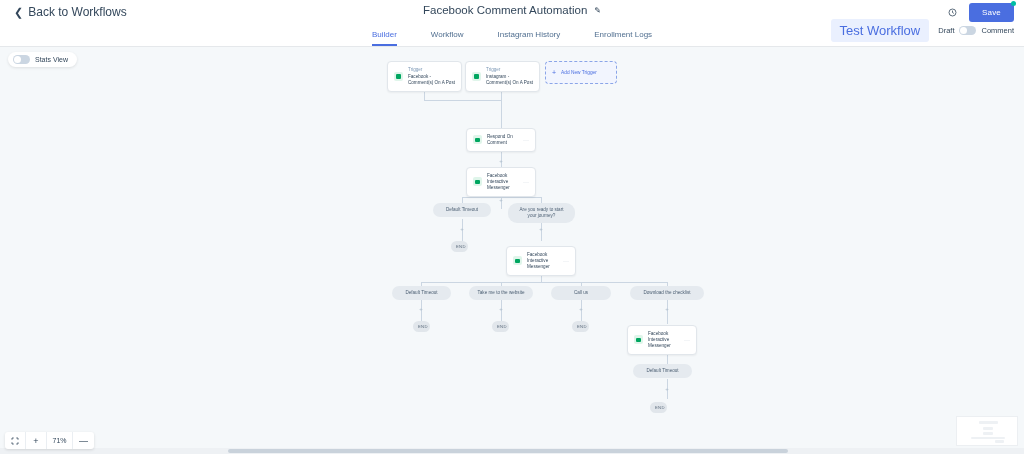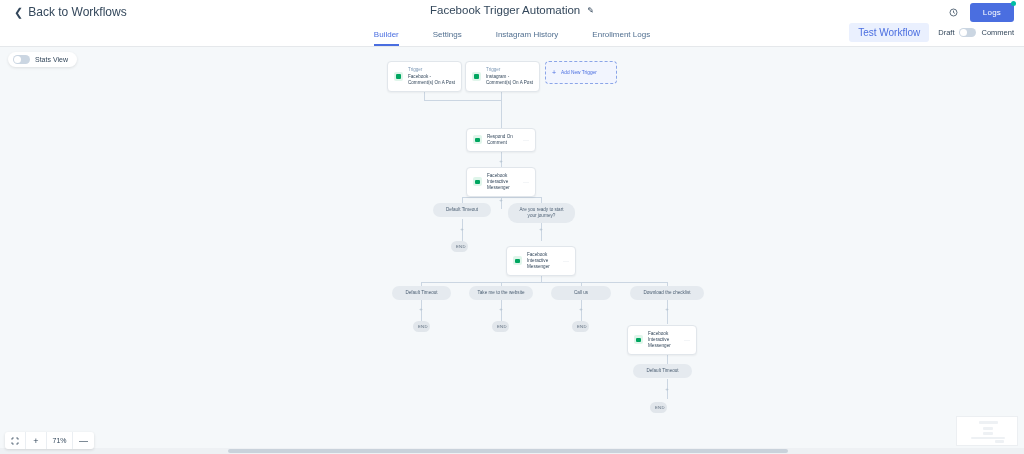--- a/index.html
+++ b/index.html
@@ -203,7 +203,7 @@
     </div>
 
     <div class="title-wrap">
-      <span class="wf-title">Facebook Trigger Automation</span>
+      <span class="wf-title">Facebook Comment Automation</span>
       <span class="pencil-icon">✎</span>
     </div>
 

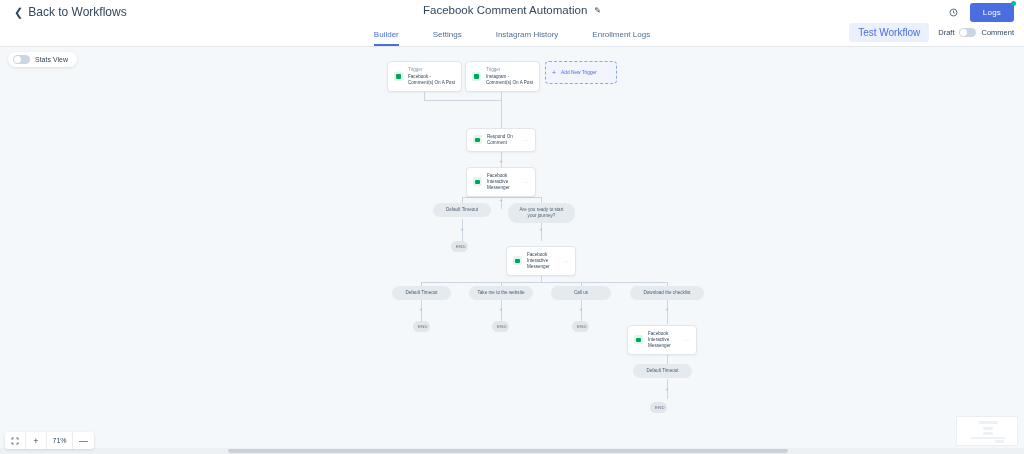--- a/index.html
+++ b/index.html
@@ -215,7 +215,7 @@
         </svg>
       </span>
       <button class="save-btn">
-        <span>Logs</span>
+        <span>Save</span>
         <span class="save-dot"></span>
       </button>
     </div>

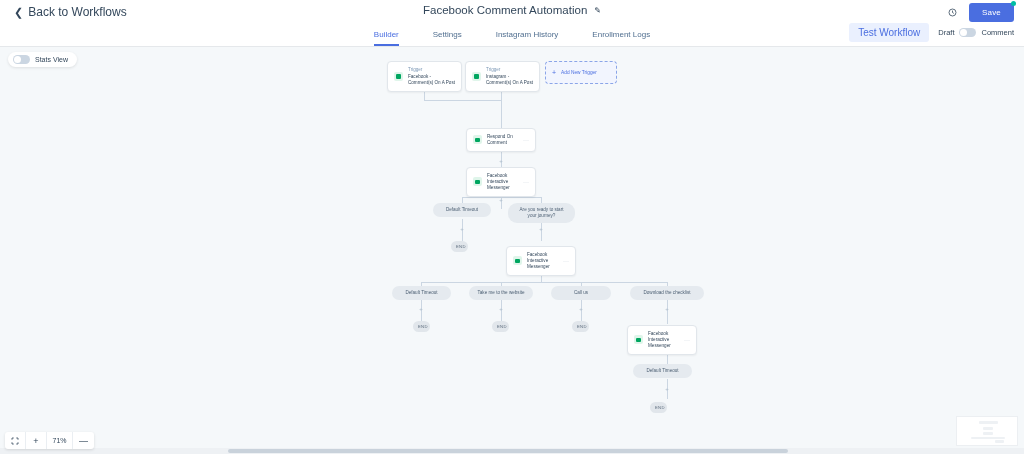--- a/index.html
+++ b/index.html
@@ -224,7 +224,7 @@
   <div class="tabbar">
     <div class="tabs">
       <div class="tab active">Builder</div>
-      <div class="tab">Settings</div>
+      <div class="tab">Workflow</div>
       <div class="tab">Instagram History</div>
       <div class="tab">Enrollment Logs</div>
     </div>

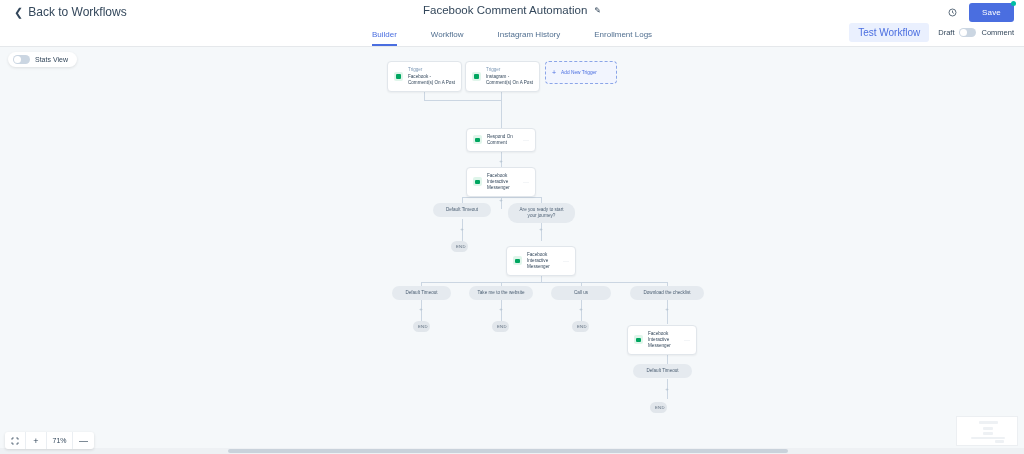--- a/index.html
+++ b/index.html
@@ -68,7 +68,7 @@
   }
   .test-btn {
     background: #eaf0fe; color: #4a6ee0; border: none;
-    font-size: 10px; border-radius: 3px; padding: 4px 9px; cursor: pointer;
+    font-size: 13px; border-radius: 3px; padding: 4px 9px; cursor: pointer;
   }
   .pubwrap { display: flex; align-items: center; gap: 5px; }
   .pubwrap .lbl { font-size: 7.5px; color: #33475b; }

